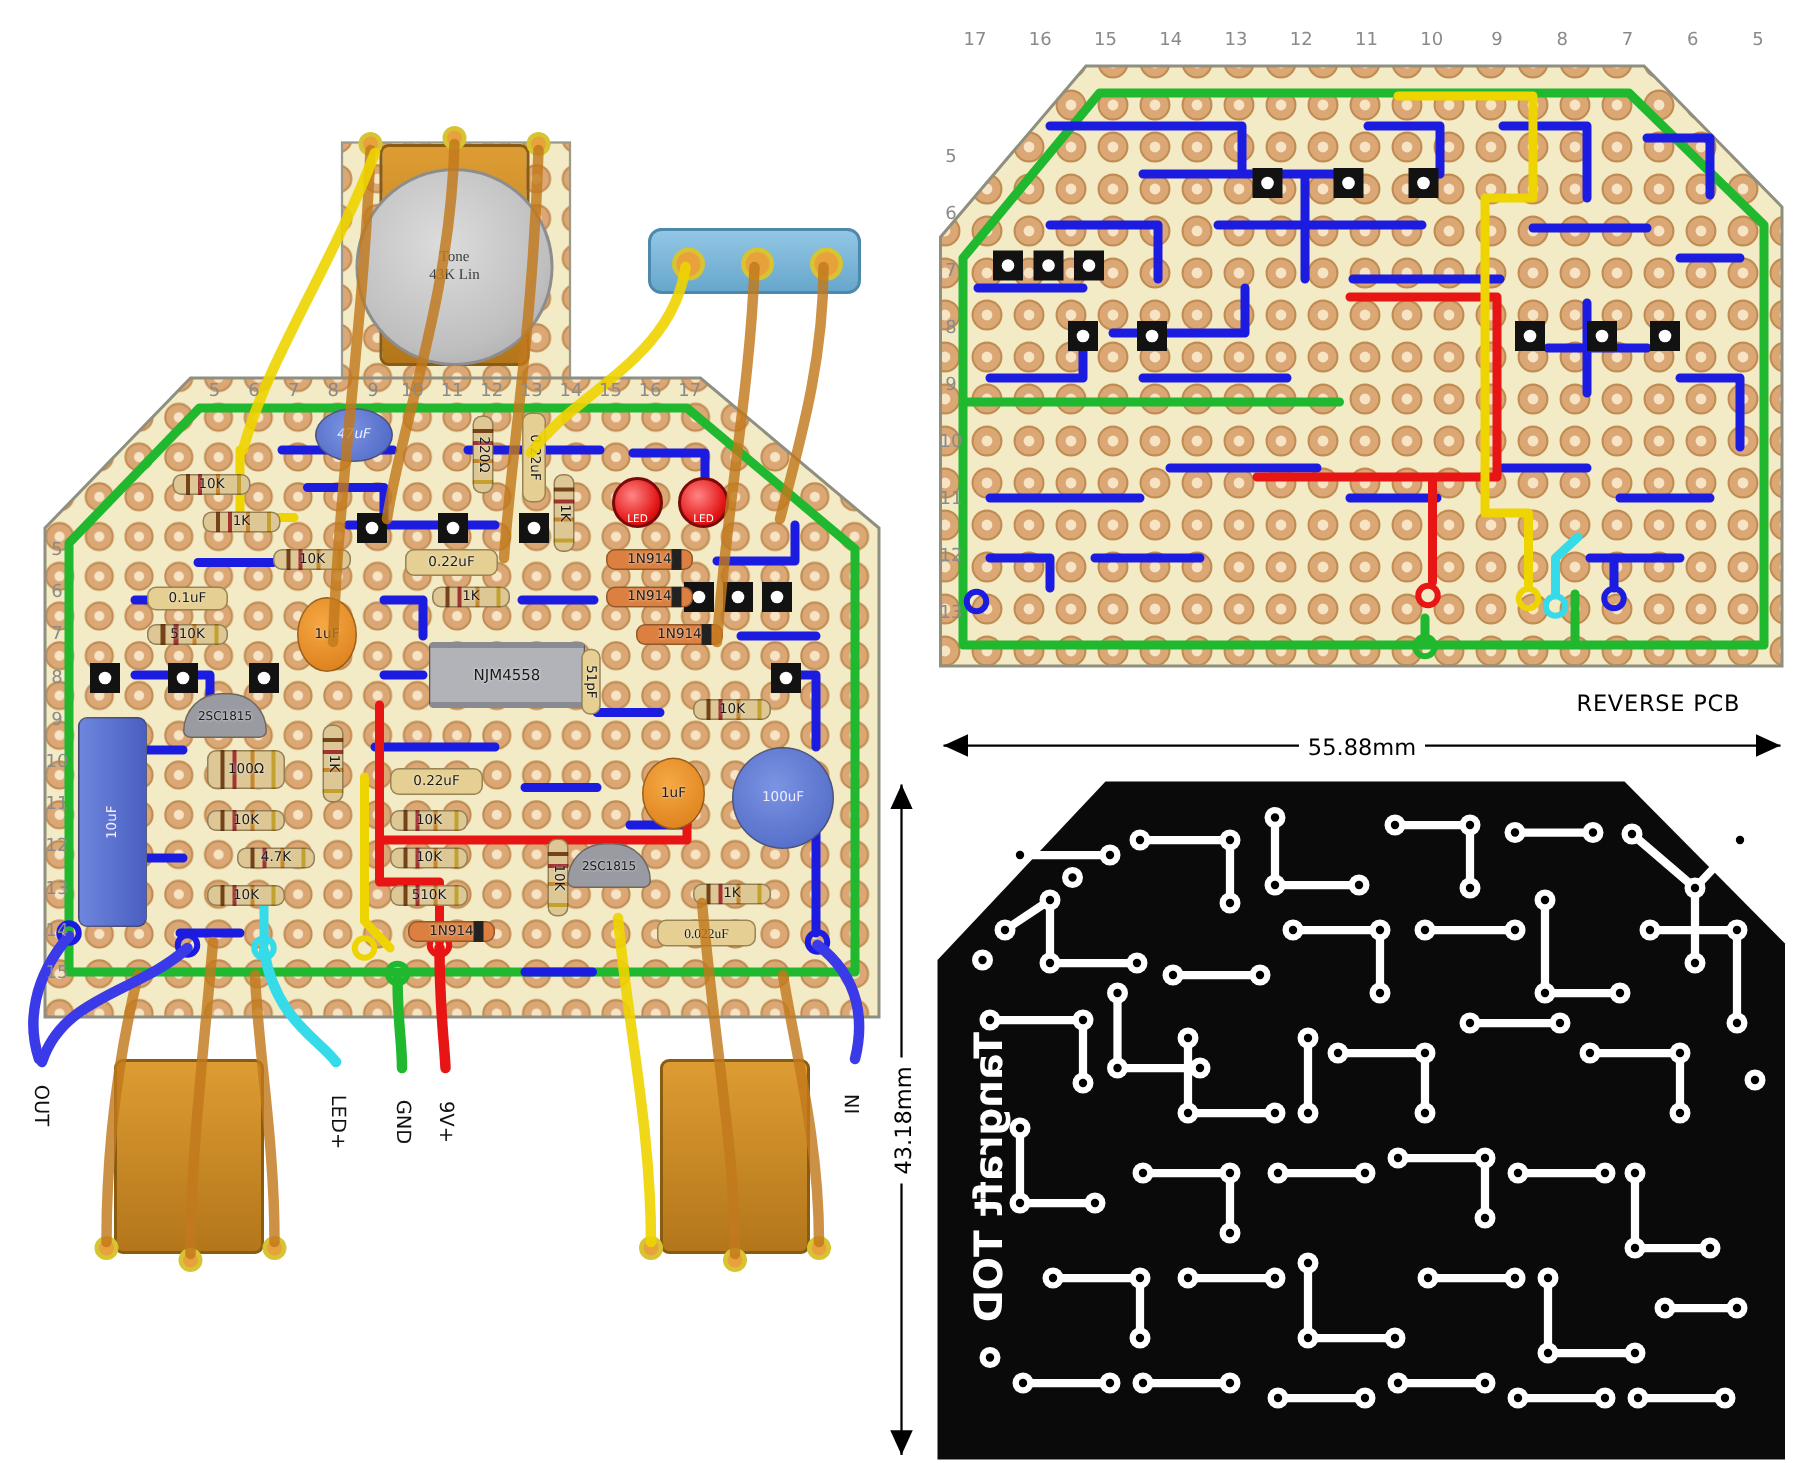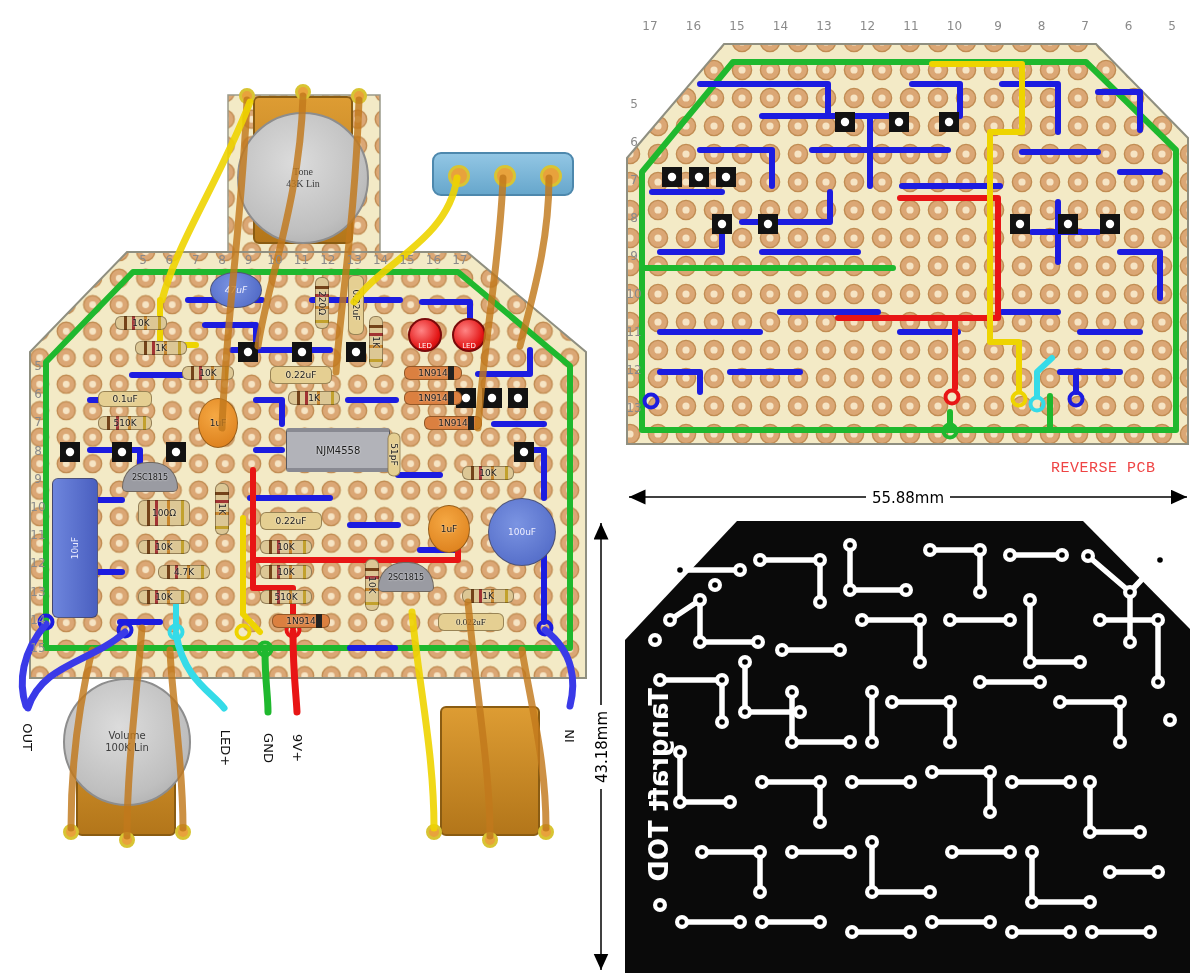--- a/index.html
+++ b/index.html
@@ -48,7 +48,7 @@
   .wire-label{position:absolute;z-index:6;font-size:13px;color:#111;white-space:nowrap;
               transform:translate(-50%,-50%) rotate(var(--r,0deg));}
   .gridnum{position:absolute;z-index:6;font-size:12px;color:#8a8a8a;transform:translate(-50%,-50%);}
-  .caption{position:absolute;z-index:6;font-size:15px;color:#ef4444;letter-spacing:.5px;font-family:Liberation Mono, monospace;}
+  .caption{position:absolute;z-index:6;font-size:15px;color:#000000;letter-spacing:.5px;}
 </style>
 </head>
 <body>

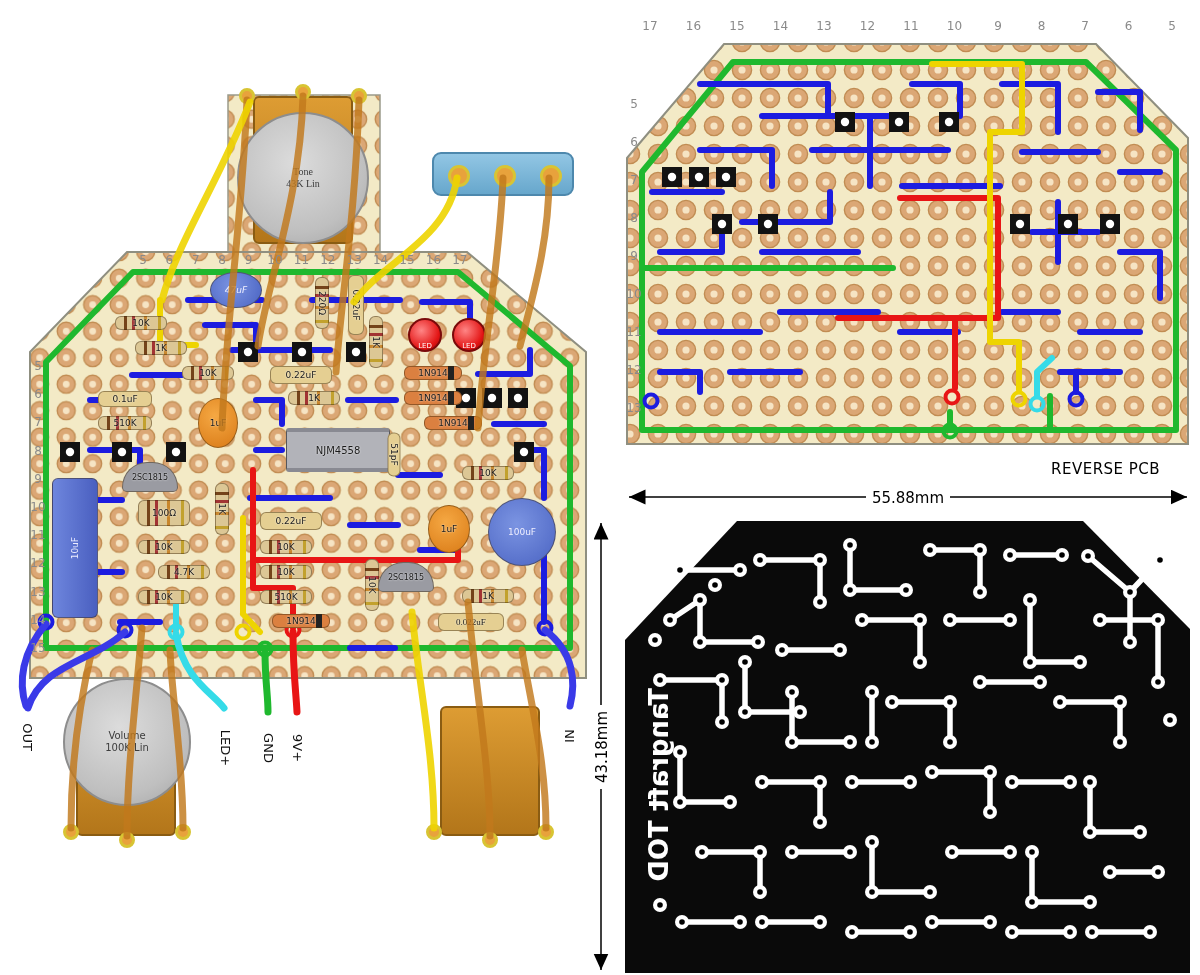--- a/index.html
+++ b/index.html
@@ -71,10 +71,6 @@
     <div class="pot-lug" style="left:63px;top:824px;"></div>
     <div class="pot-lug" style="left:119px;top:832px;"></div>
     <div class="pot-lug" style="left:175px;top:824px;"></div>
-    <div class="pot-knob" style="left:63px;top:678px;width:128px;height:128px;">
-      <span>Volume</span>
-      <span>100K Lin</span>
-    </div>
   </div>
 
   <div class="pot">

